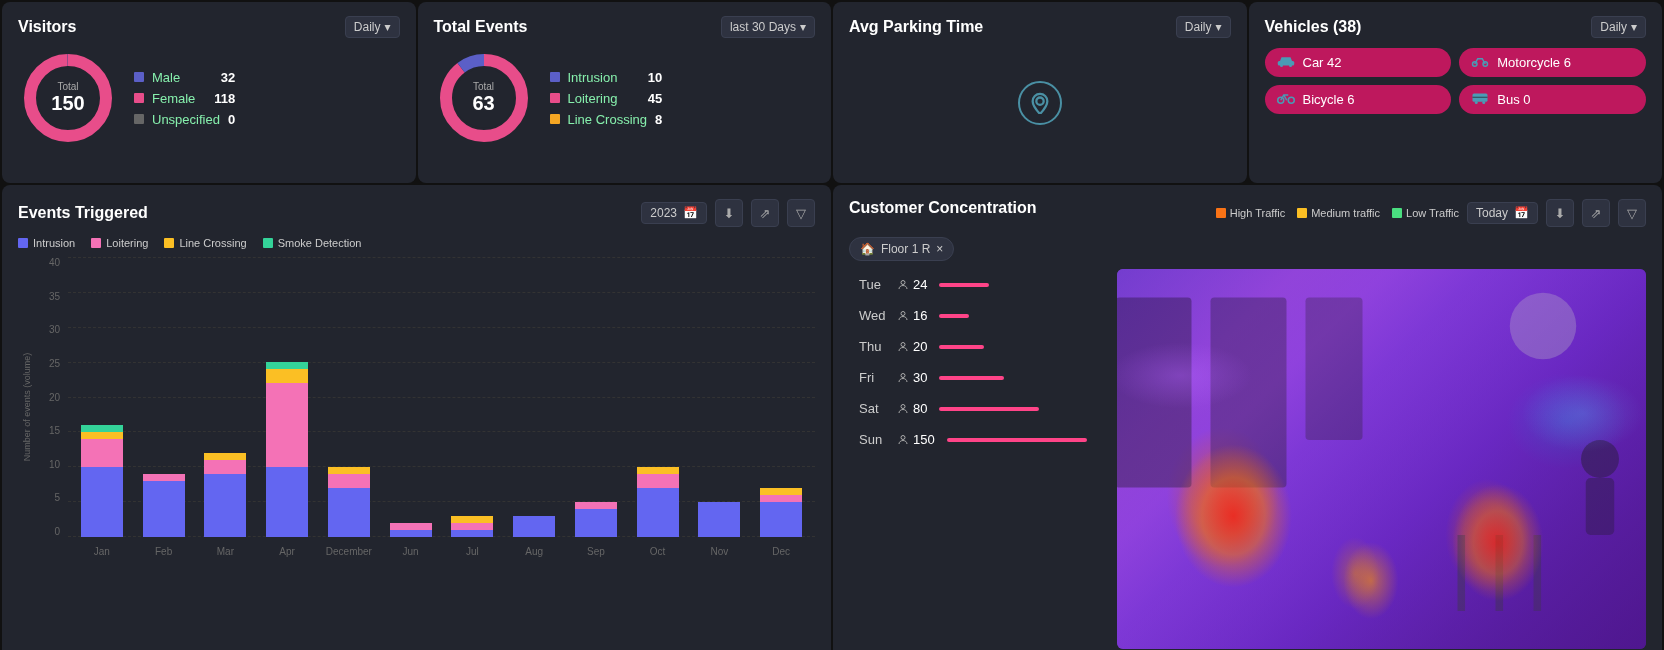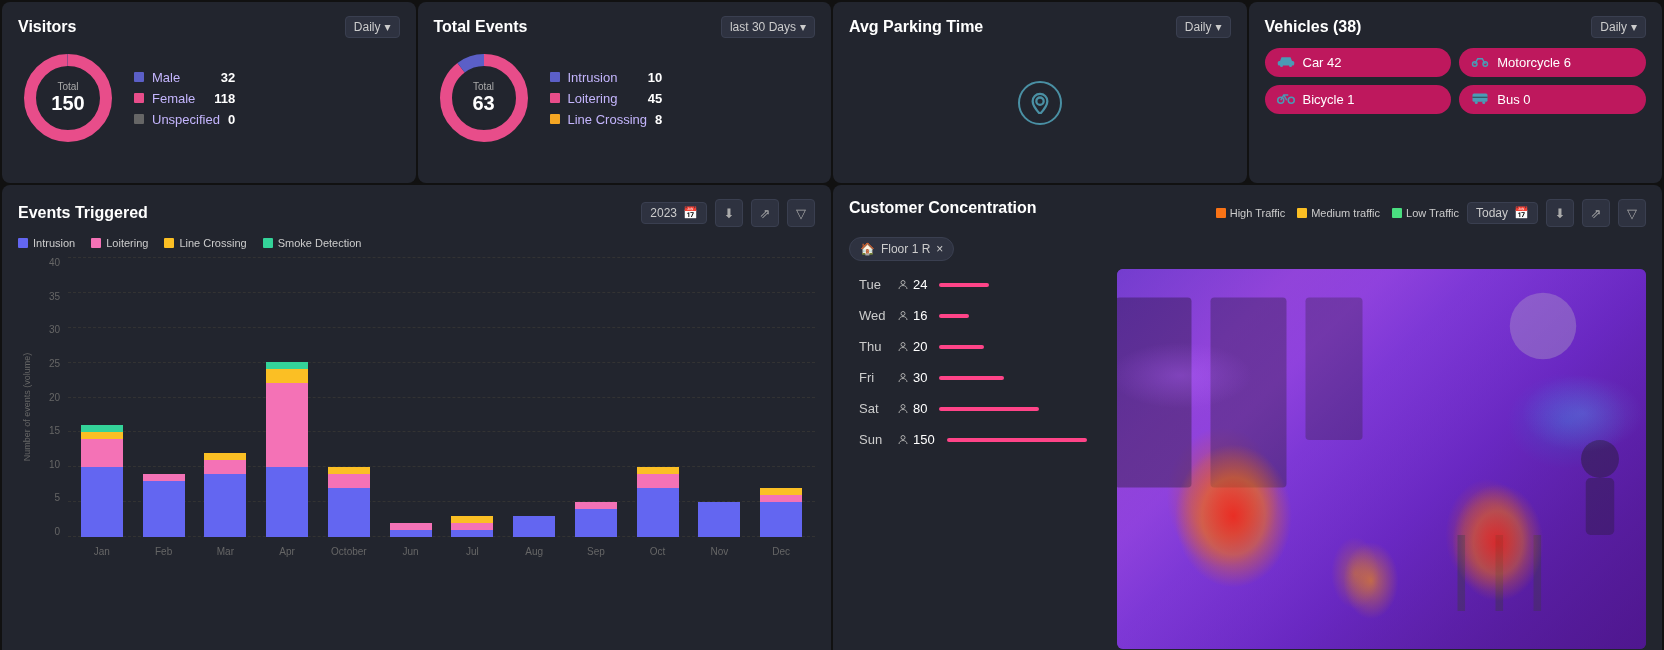--- a/index.html
+++ b/index.html
@@ -114,7 +114,7 @@
     }
 
     .legend-label {
-      color: #c4b5fd;
+      color: #86efac;
       flex: 1;
     }
 

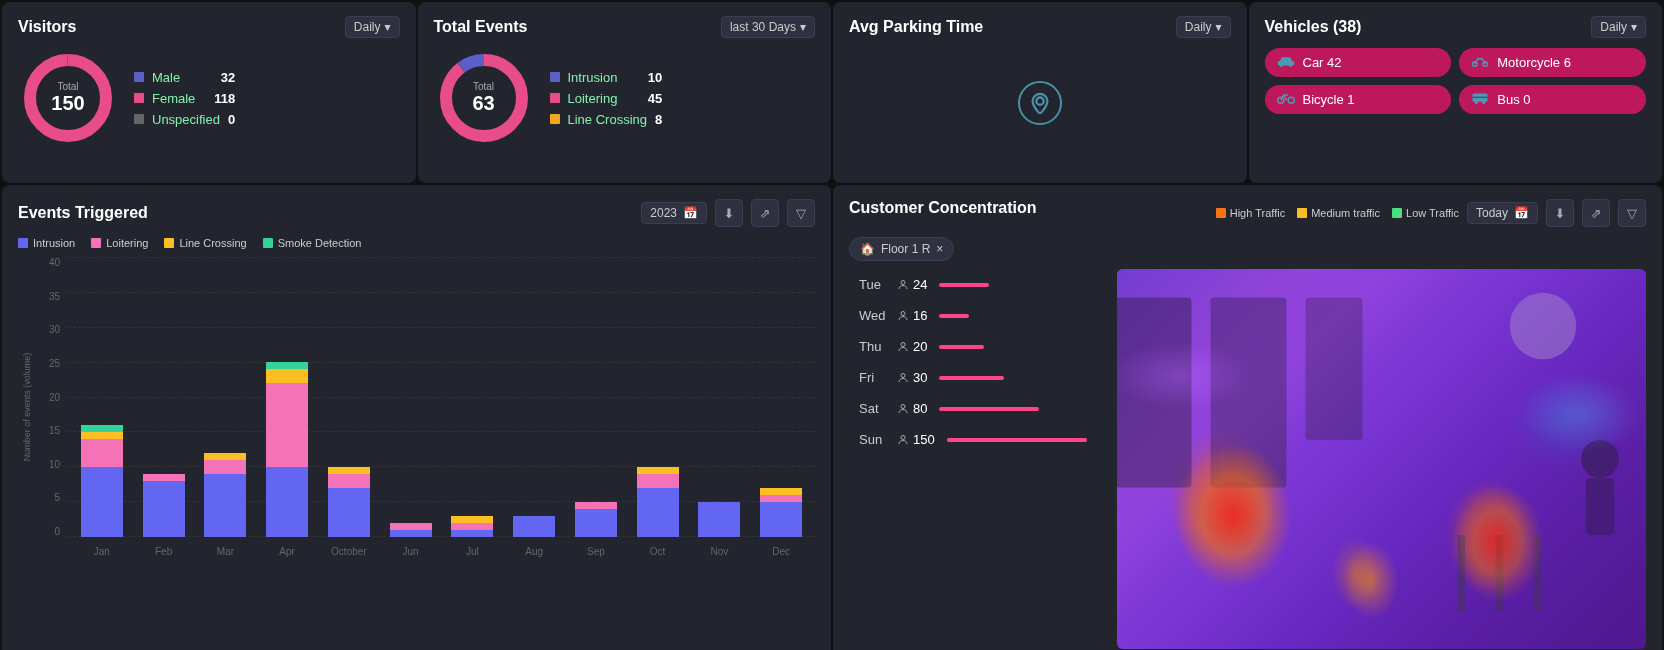--- a/index.html
+++ b/index.html
@@ -608,7 +608,7 @@
                 <path d="M5 12L9 5h6M9 5l4 7"></path>
             </svg>
           </span>
-          <span>Bicycle 1</span>
+          <span>Bicycle 6</span>
         </div>
         <div class="vehicle-badge">
           <span class="vehicle-icon">

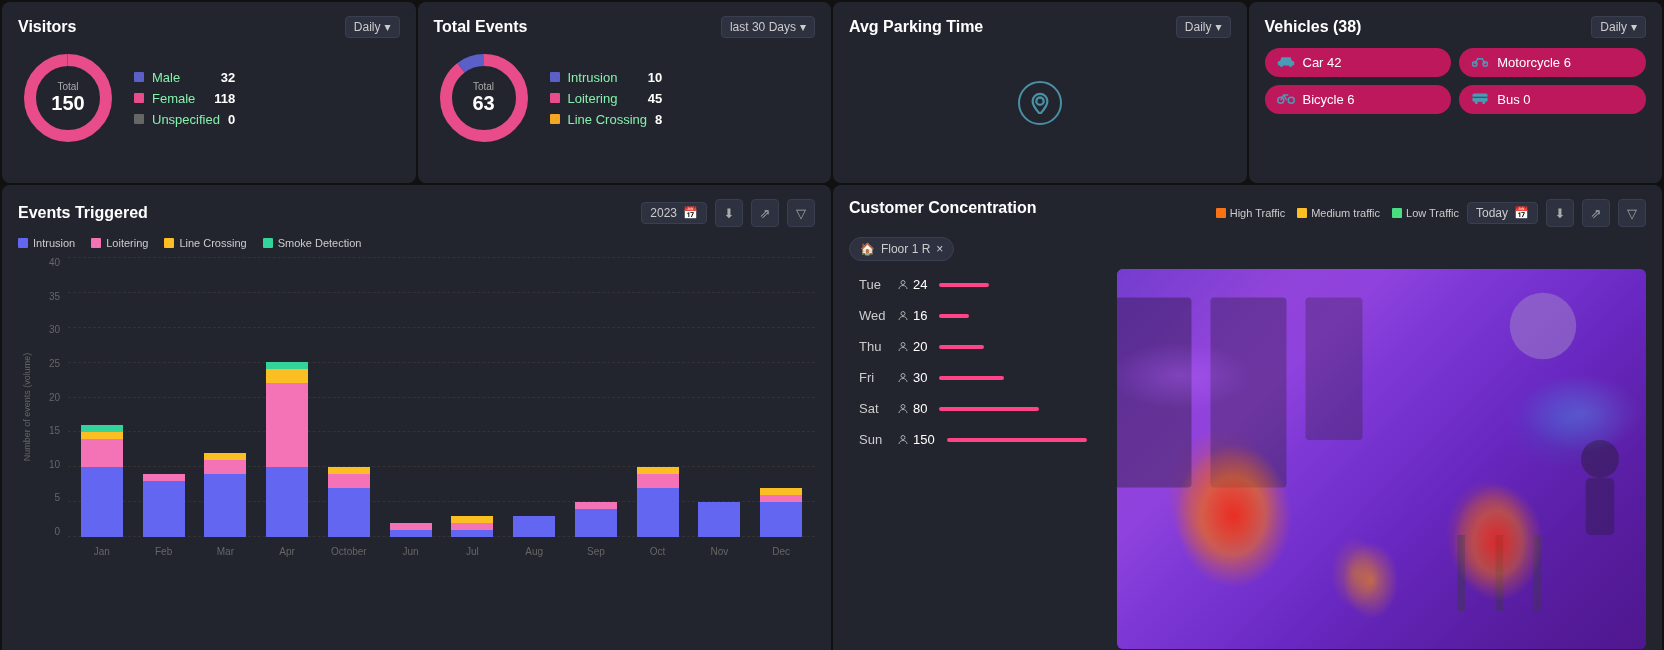--- a/index.html
+++ b/index.html
@@ -775,7 +775,7 @@
               <div class="x-label">Feb</div>
               <div class="x-label">Mar</div>
               <div class="x-label">Apr</div>
-              <div class="x-label">October</div>
+              <div class="x-label">December</div>
               <div class="x-label">Jun</div>
               <div class="x-label">Jul</div>
               <div class="x-label">Aug</div>

